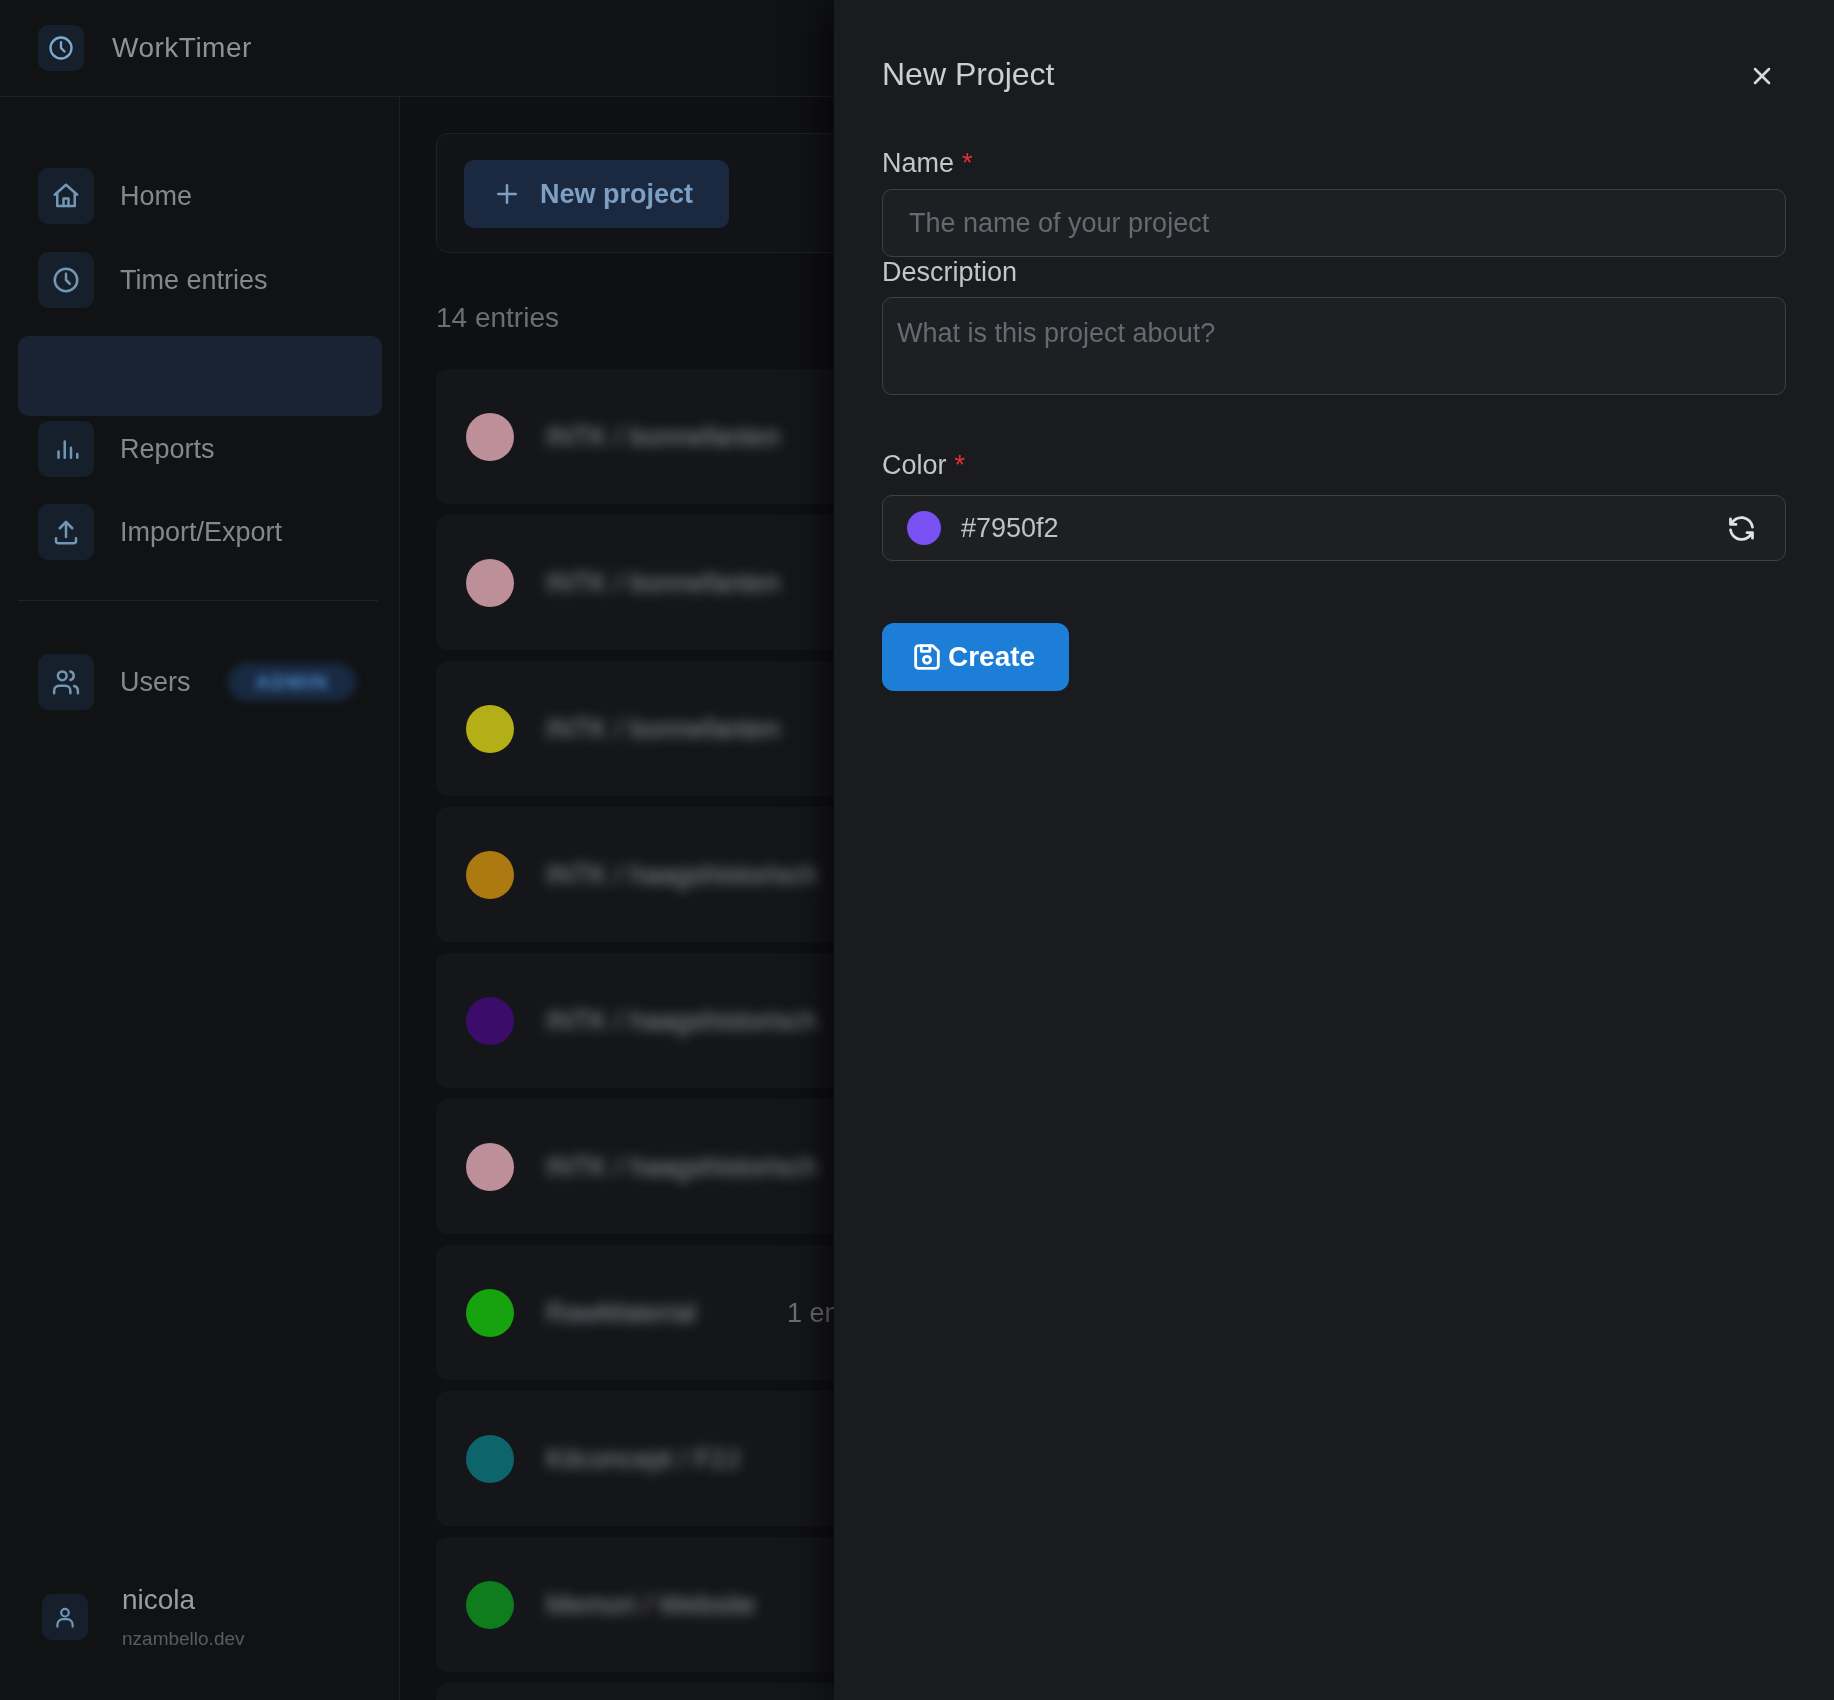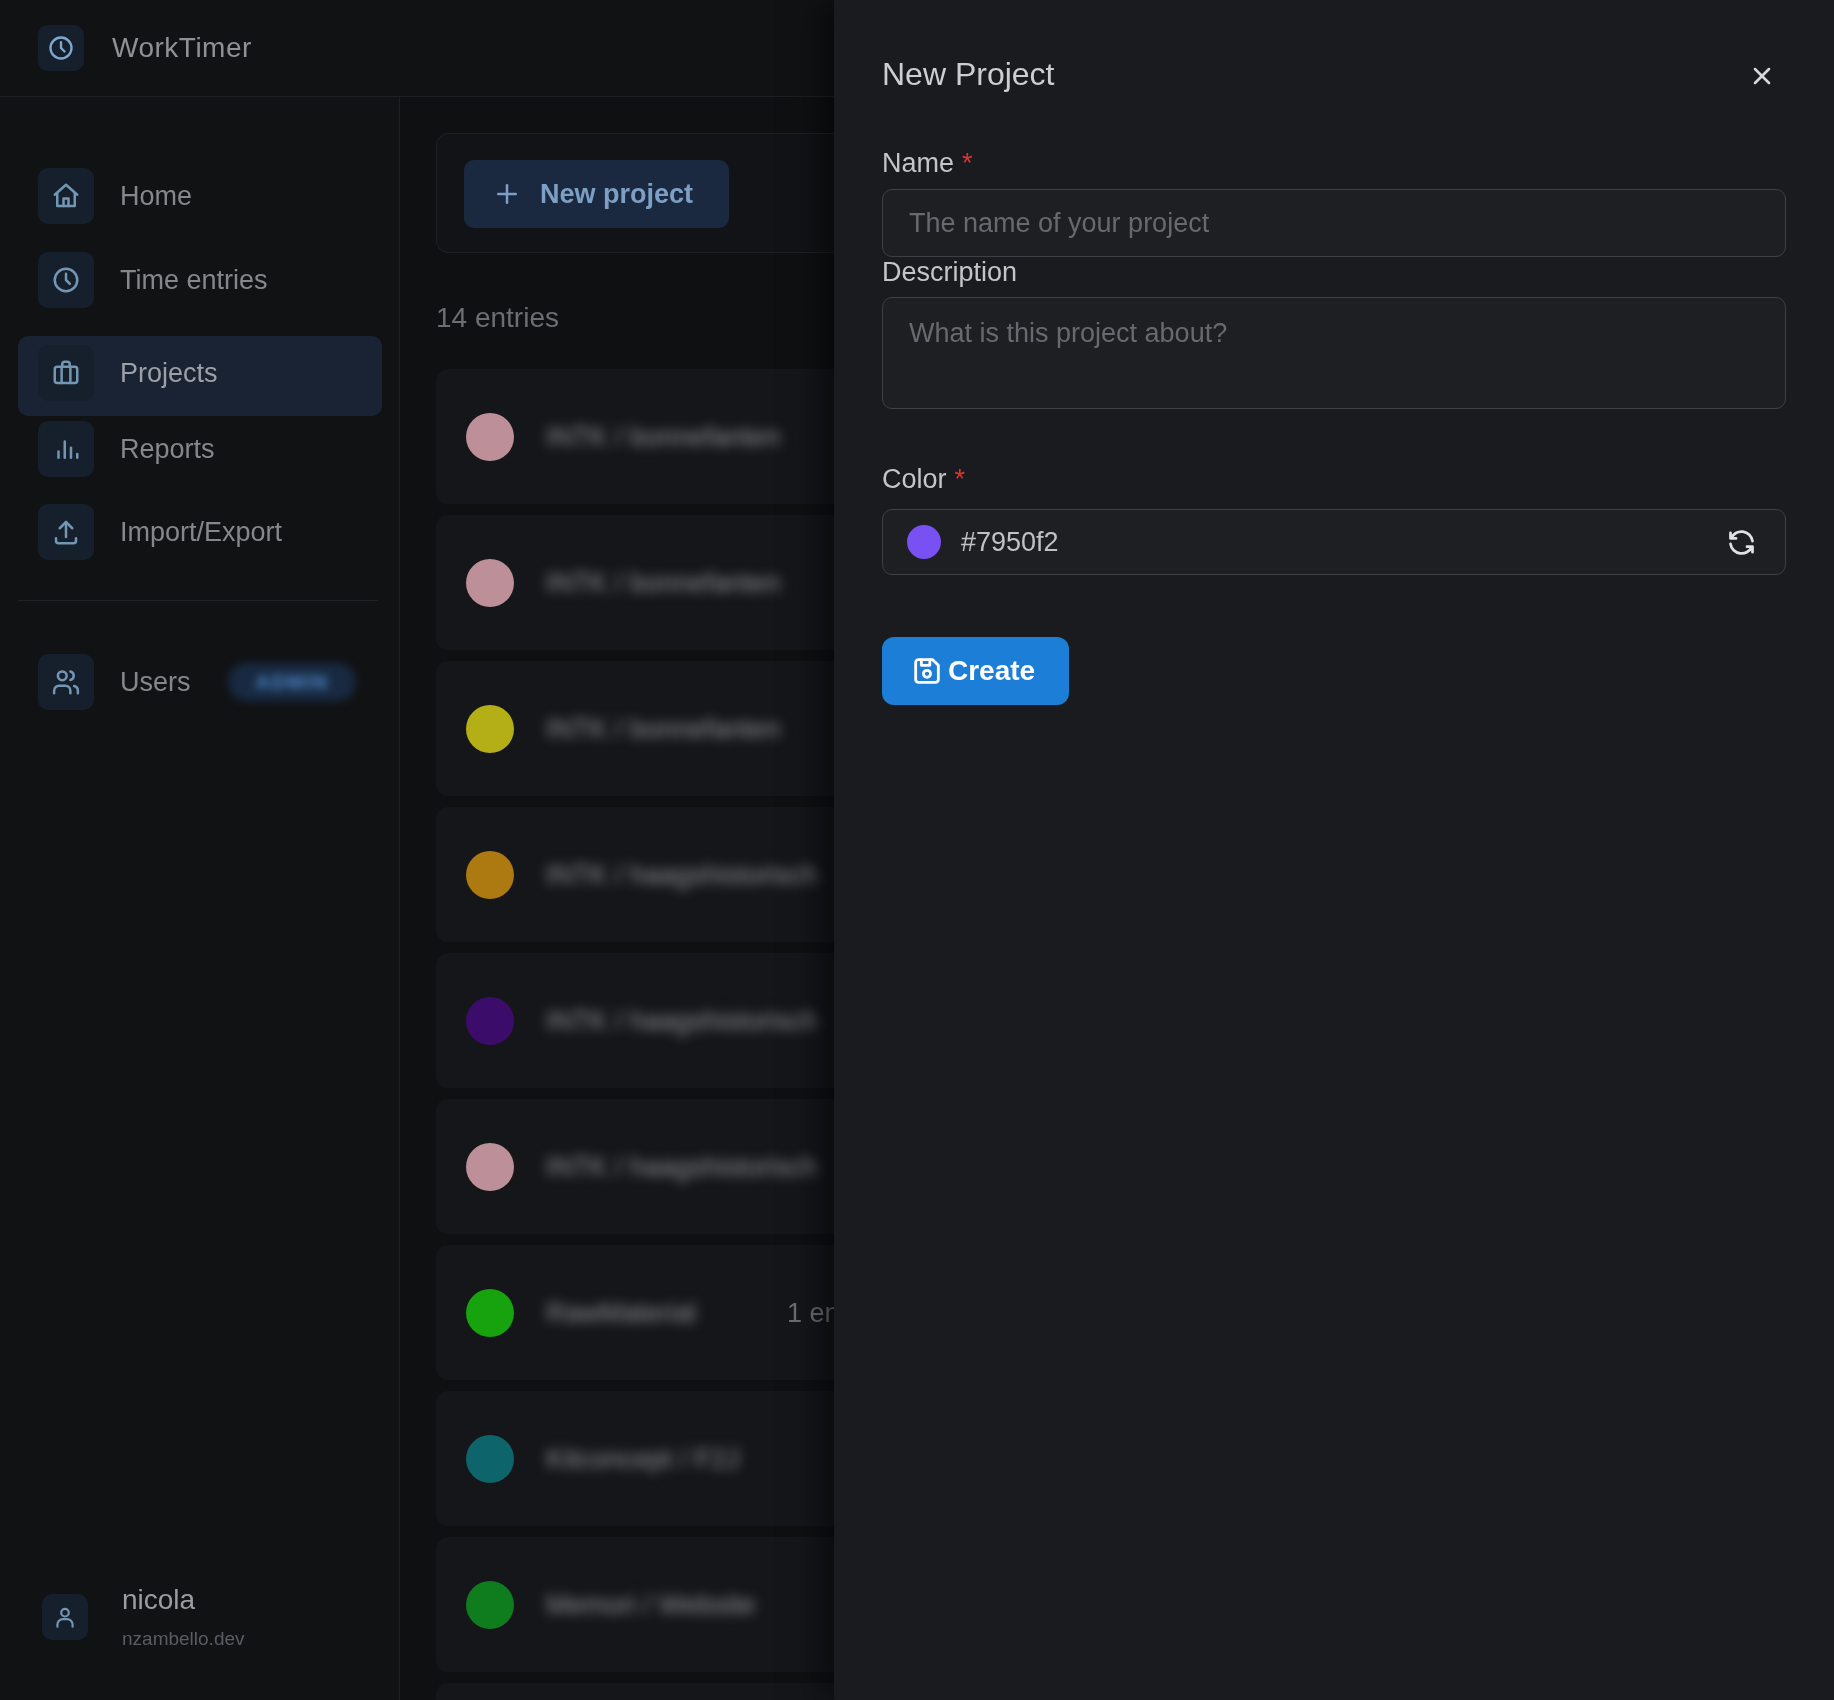--- a/index.html
+++ b/index.html
@@ -117,7 +117,7 @@
   .txt-input::placeholder, .txt-area::placeholder { color:#666a70; }
   .name-group { }
   .desc-group { margin-bottom:51px; }
-  .txt-area { height:112px; padding:20px 26px; margin-top:9px; resize:none; }
+  .txt-area { height:98px; padding:20px 14px; margin-top:9px; resize:none; }
   .color-group { margin-bottom:62px; }
   .color-input {
     width:904px; height:66px; margin-top:14px; background:#1e1f23;

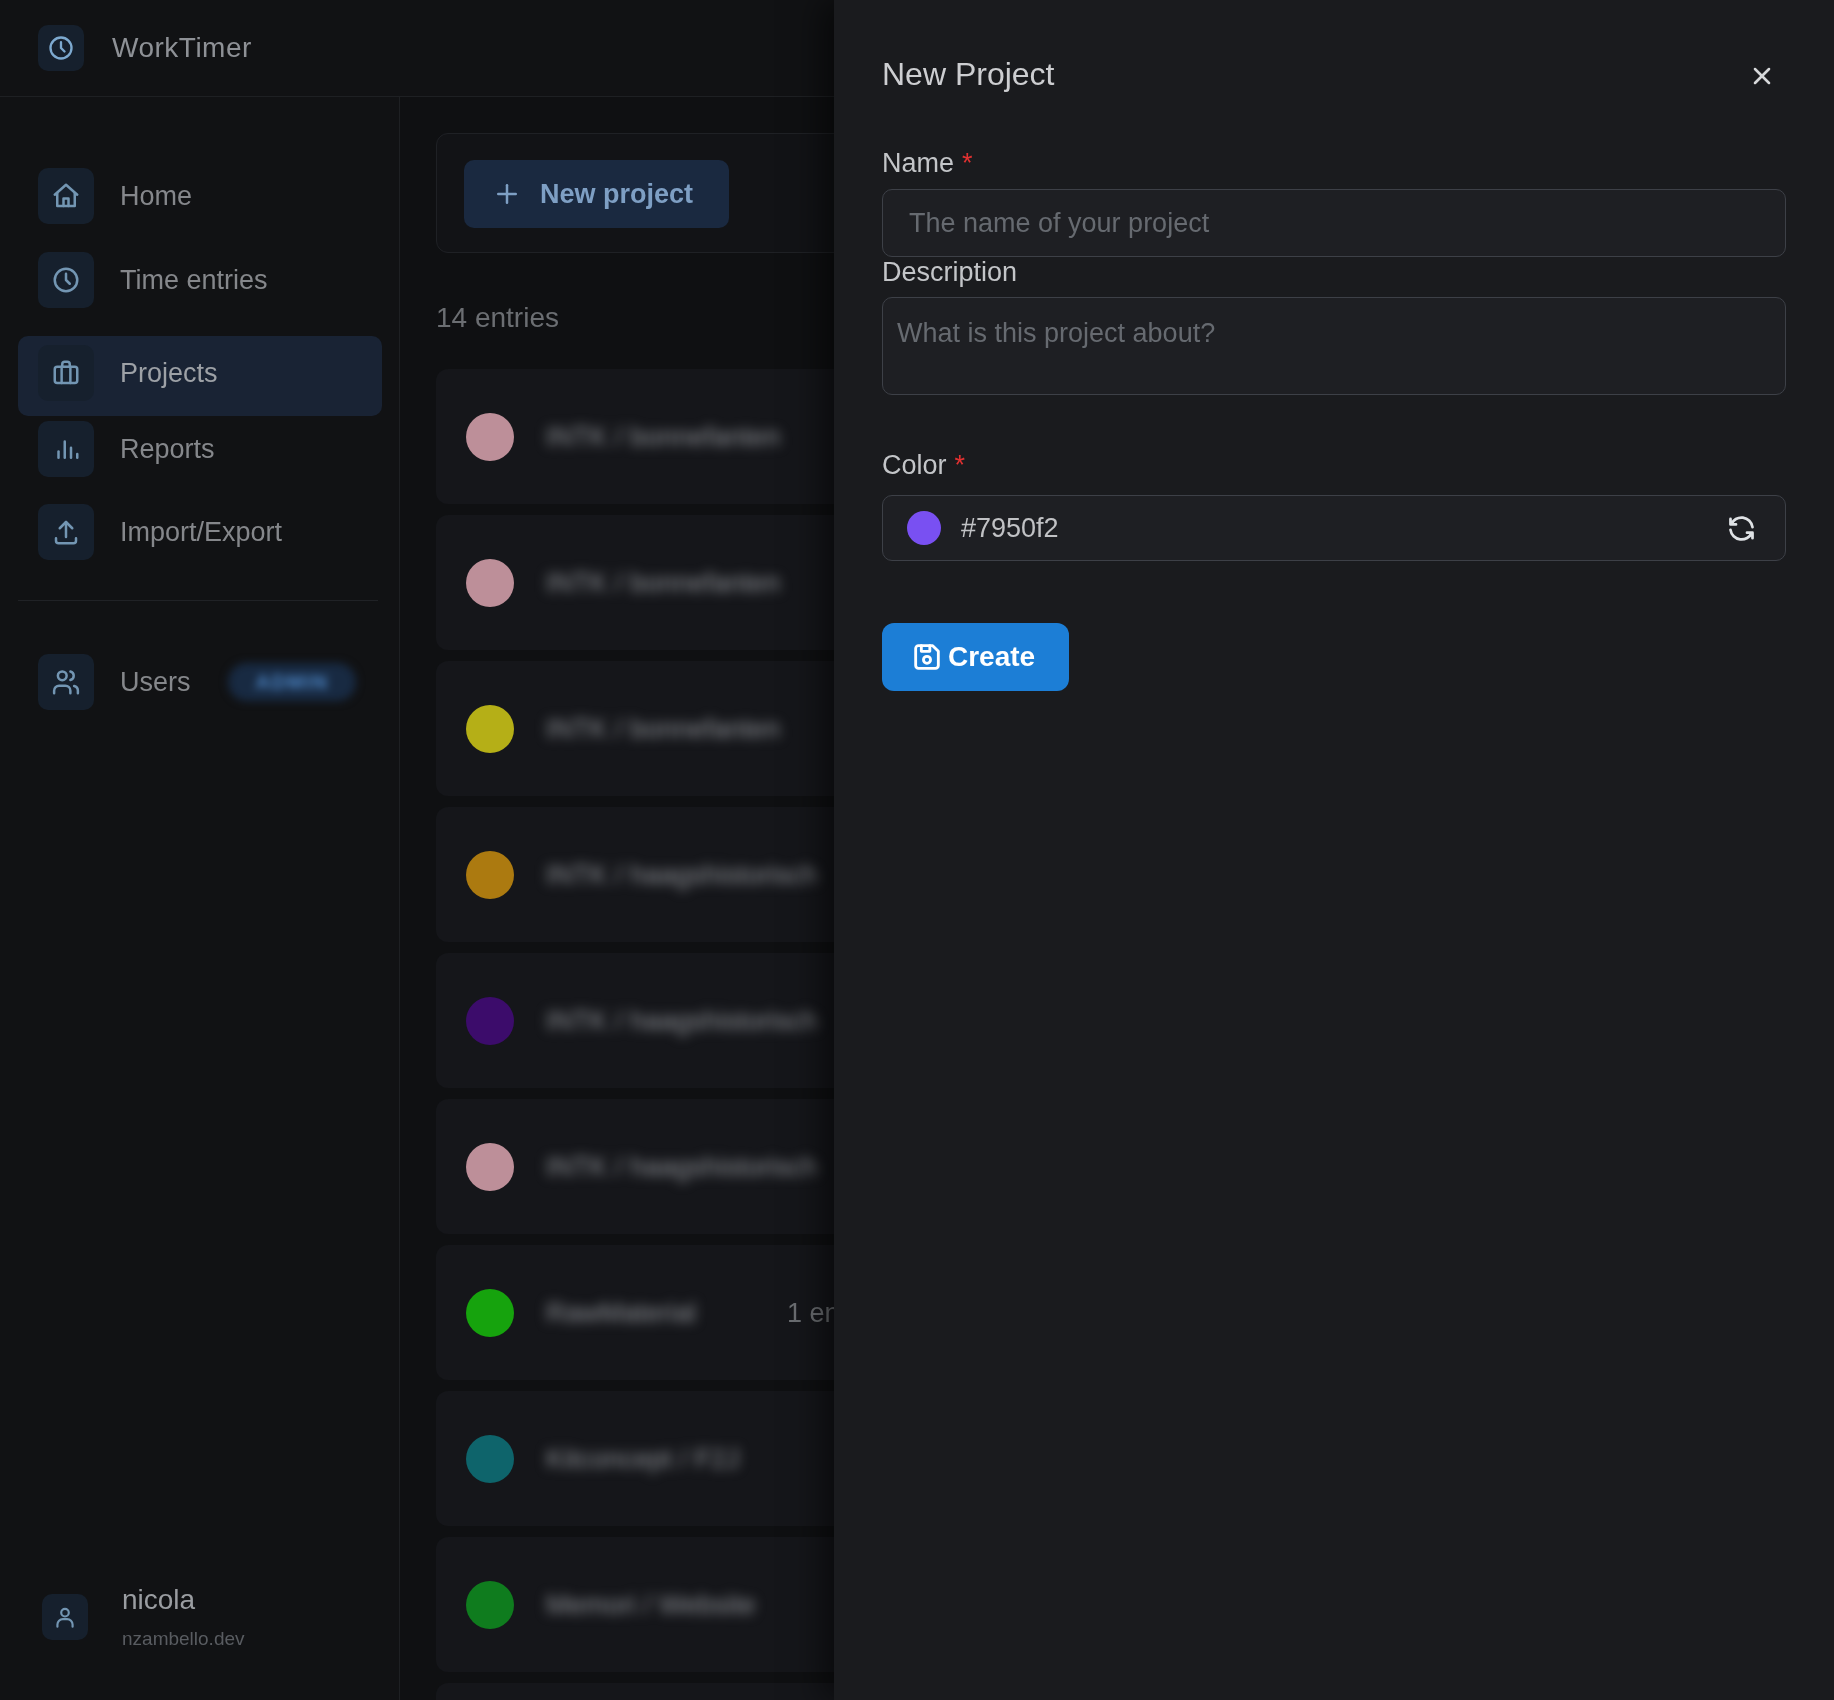--- a/index.html
+++ b/index.html
@@ -177,17 +177,6 @@
       <span class="lbl">Time entries</span>
     </div>
 
-    <div class="nav-item active" style="top:248px">
-      <span class="tile">
-        <svg width="30" height="30" viewBox="0 0 24 24" fill="none" stroke="currentColor" stroke-width="2" stroke-linecap="round" stroke-linejoin="round">
-            <rect x="3" y="7" width="18" height="13" rx="2"></rect>
-            <path d="M8.5 7v13"></path>
-            <path d="M15.5 7v13"></path>
-            <path d="M9 7V5a2 2 0 0 1 2-2h2a2 2 0 0 1 2 2v2"></path>
-          </svg>
-      </span>
-      <span class="lbl">Projects</span>
-    </div>
 
     <div class="nav-item" style="top:324px">
       <span class="tile">

